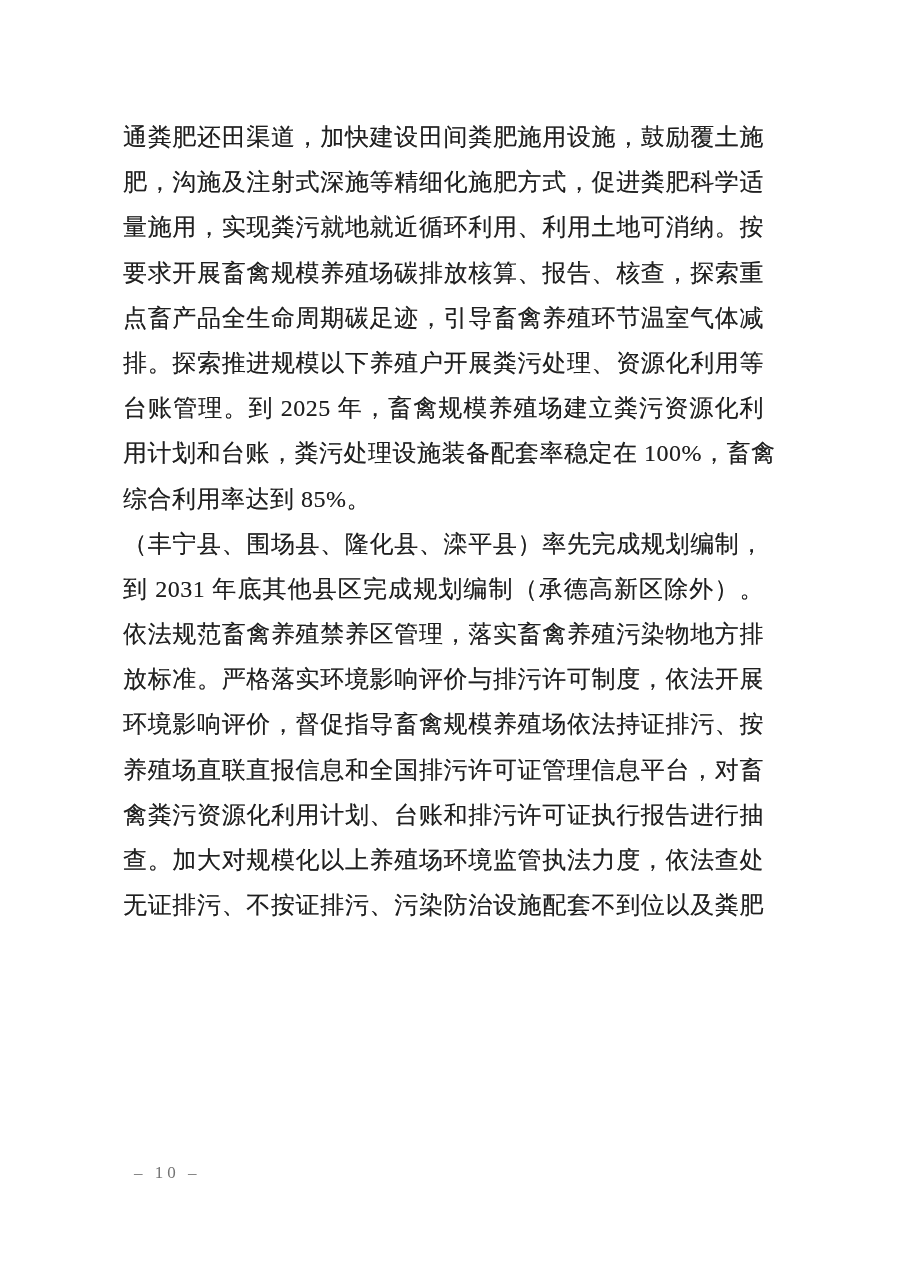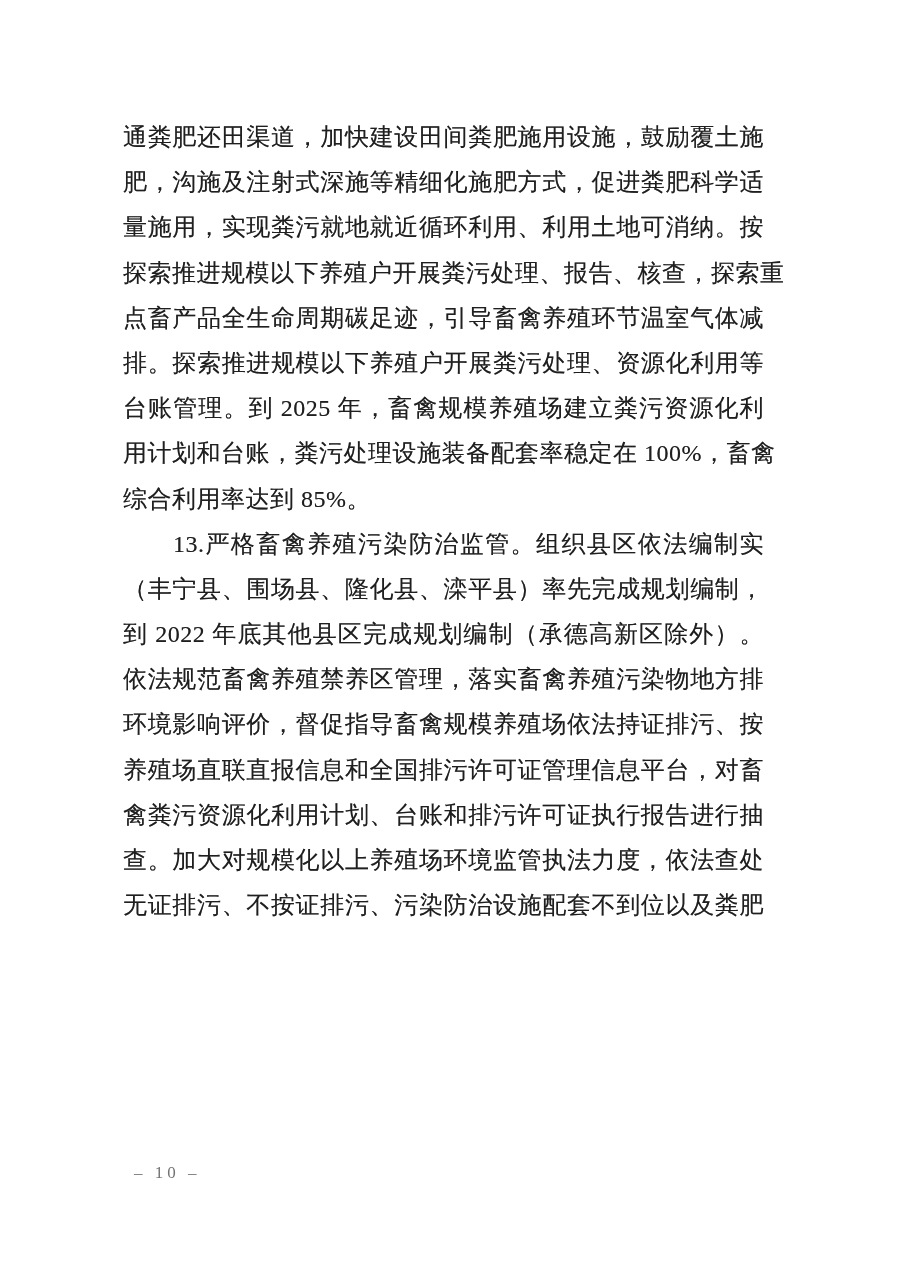--- a/index.html
+++ b/index.html
@@ -67,7 +67,7 @@
     <div class="line">通粪肥还田渠道，加快建设田间粪肥施用设施，鼓励覆土施</div>
     <div class="line">肥，沟施及注射式深施等精细化施肥方式，促进粪肥科学适</div>
     <div class="line">量施用，实现粪污就地就近循环利用、利用土地可消纳。按</div>
-    <div class="line">探索推进规模以下养殖户开展粪污处理、报告、核查，探索重</div>
+    <div class="line">要求开展畜禽规模养殖场碳排放核算、报告、核查，探索重</div>
     <div class="line">点畜产品全生命周期碳足迹，引导畜禽养殖环节温室气体减</div>
     <div class="line">排。探索推进规模以下养殖户开展粪污处理、资源化利用等</div>
     <div class="line">台账管理。到 2025 年，畜禽规模养殖场建立粪污资源化利</div>

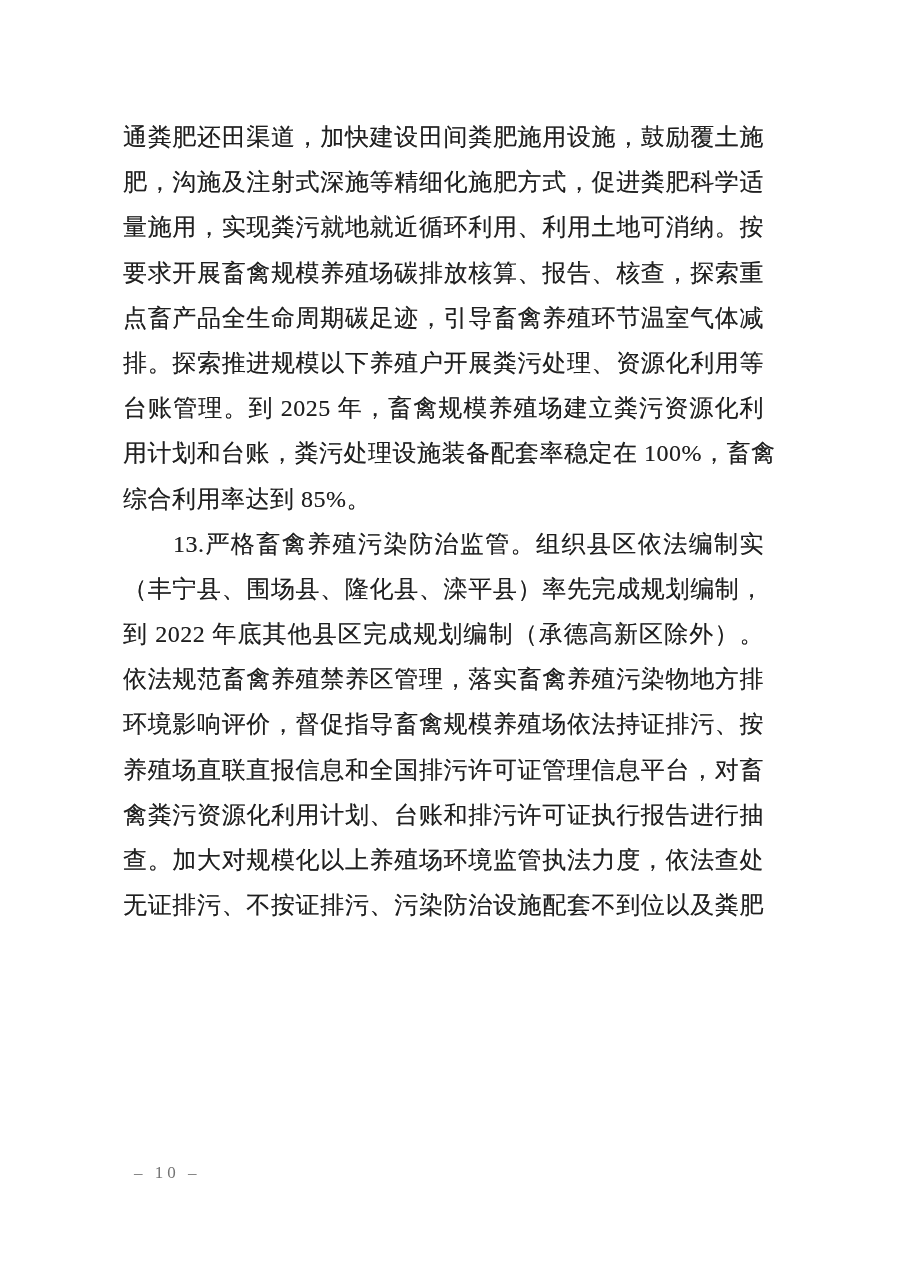--- a/index.html
+++ b/index.html
@@ -73,7 +73,6 @@
     <div class="line">台账管理。到 2025 年，畜禽规模养殖场建立粪污资源化利</div>
     <div class="line">用计划和台账，粪污处理设施装备配套率稳定在 100%，畜禽</div>
     <div class="line para-end">综合利用率达到 85%。</div>
-    <div class="line indent">13.严格畜禽养殖污染防治监管。组织县区依法编制实</div>
     <div class="line">（丰宁县、围场县、隆化县、滦平县）率先完成规划编制，</div>
     <div class="line">到 2022 年底其他县区完成规划编制（承德高新区除外）。</div>
     <div class="line">依法规范畜禽养殖禁养区管理，落实畜禽养殖污染物地方排</div>

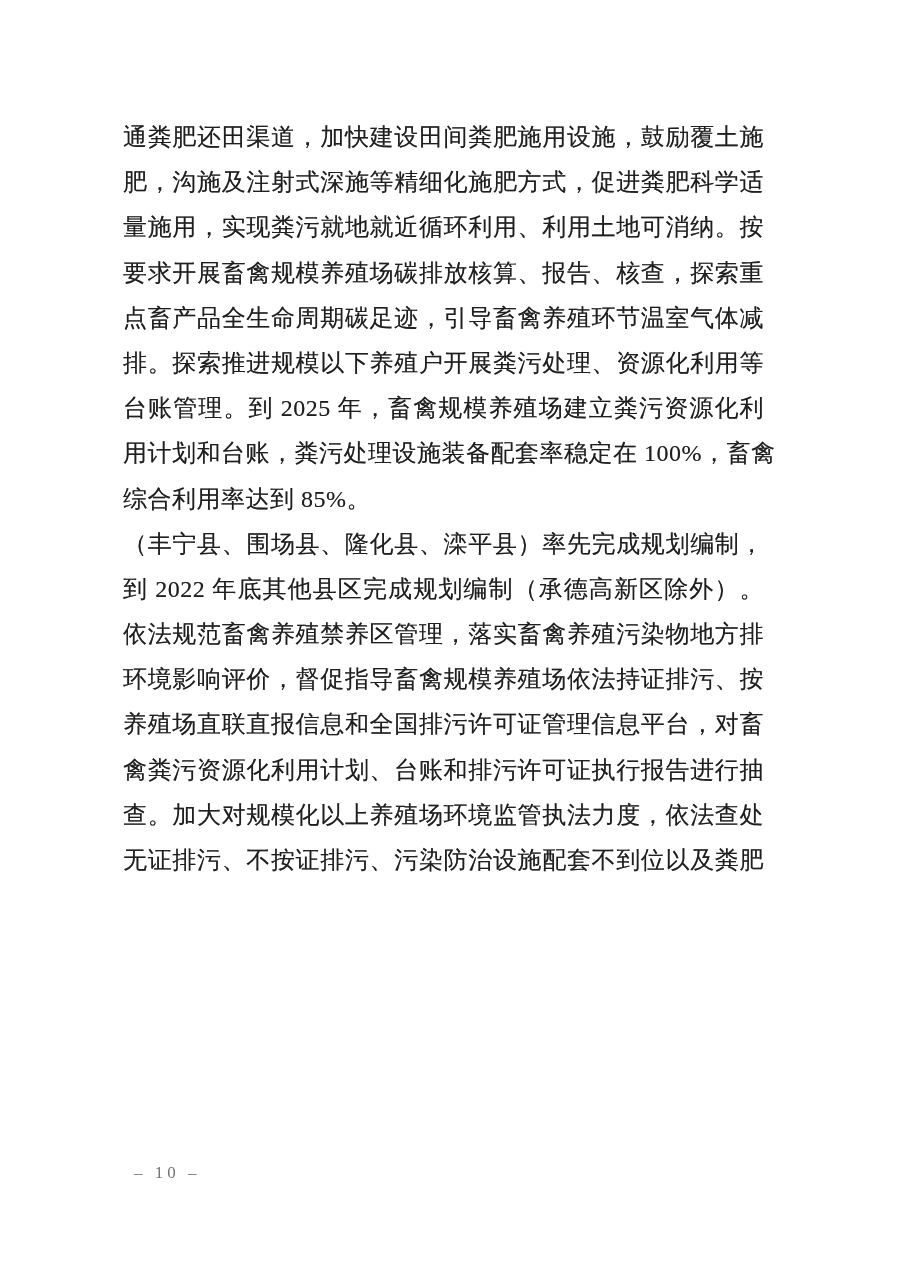--- a/index.html
+++ b/index.html
@@ -74,7 +74,7 @@
     <div class="line">用计划和台账，粪污处理设施装备配套率稳定在 100%，畜禽</div>
     <div class="line para-end">综合利用率达到 85%。</div>
     <div class="line">（丰宁县、围场县、隆化县、滦平县）率先完成规划编制，</div>
-    <div class="line">到 2022 年底其他县区完成规划编制（承德高新区除外）。</div>
+    <div class="line">到 2031 年底其他县区完成规划编制（承德高新区除外）。</div>
     <div class="line">依法规范畜禽养殖禁养区管理，落实畜禽养殖污染物地方排</div>
     <div class="line">环境影响评价，督促指导畜禽规模养殖场依法持证排污、按</div>
     <div class="line">养殖场直联直报信息和全国排污许可证管理信息平台，对畜</div>

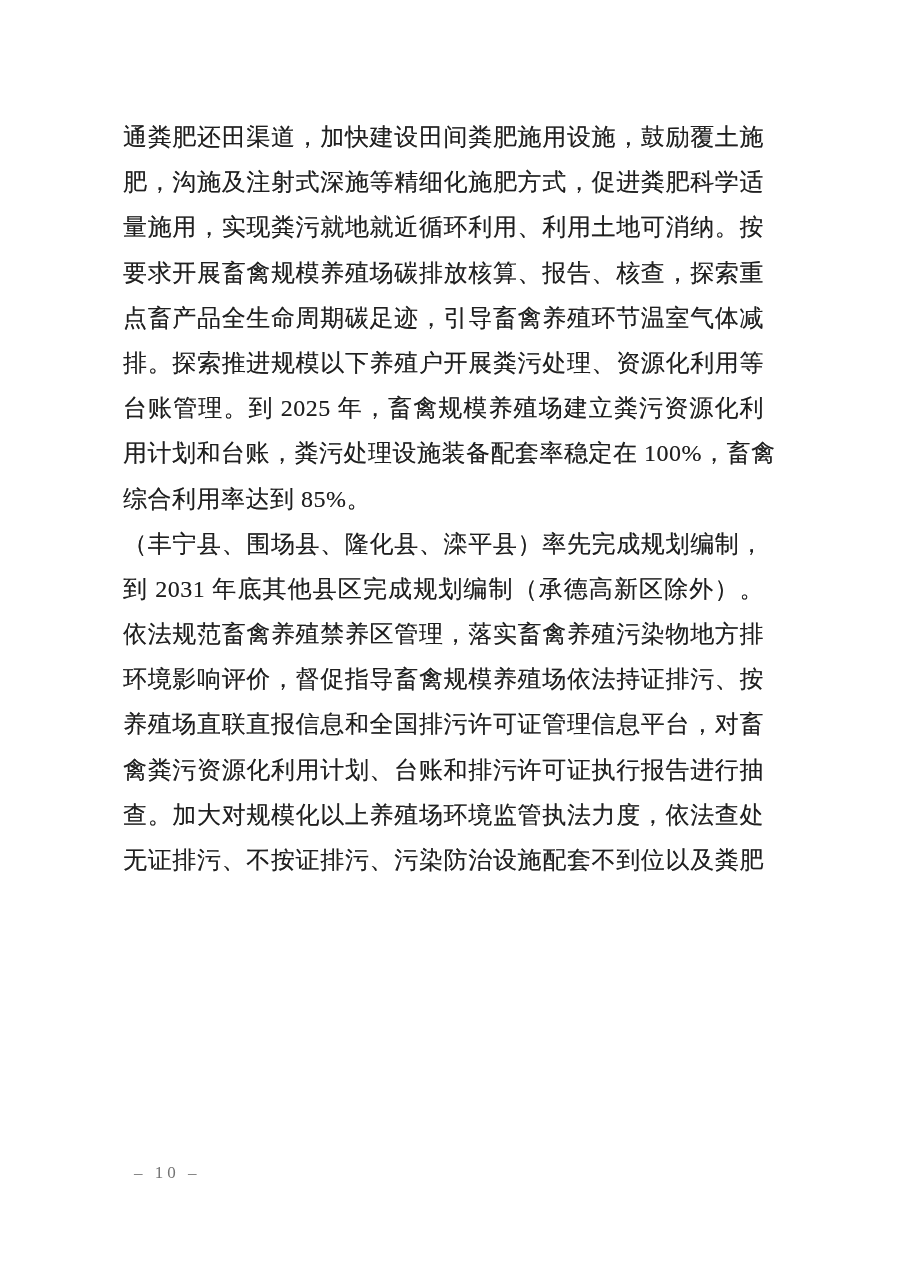--- a/index.html
+++ b/index.html
@@ -76,6 +76,7 @@
     <div class="line">（丰宁县、围场县、隆化县、滦平县）率先完成规划编制，</div>
     <div class="line">到 2031 年底其他县区完成规划编制（承德高新区除外）。</div>
     <div class="line">依法规范畜禽养殖禁养区管理，落实畜禽养殖污染物地方排</div>
+    <div class="line">放标准。严格落实环境影响评价与排污许可制度，依法开展</div>
     <div class="line">环境影响评价，督促指导畜禽规模养殖场依法持证排污、按</div>
     <div class="line">养殖场直联直报信息和全国排污许可证管理信息平台，对畜</div>
     <div class="line">禽粪污资源化利用计划、台账和排污许可证执行报告进行抽</div>

